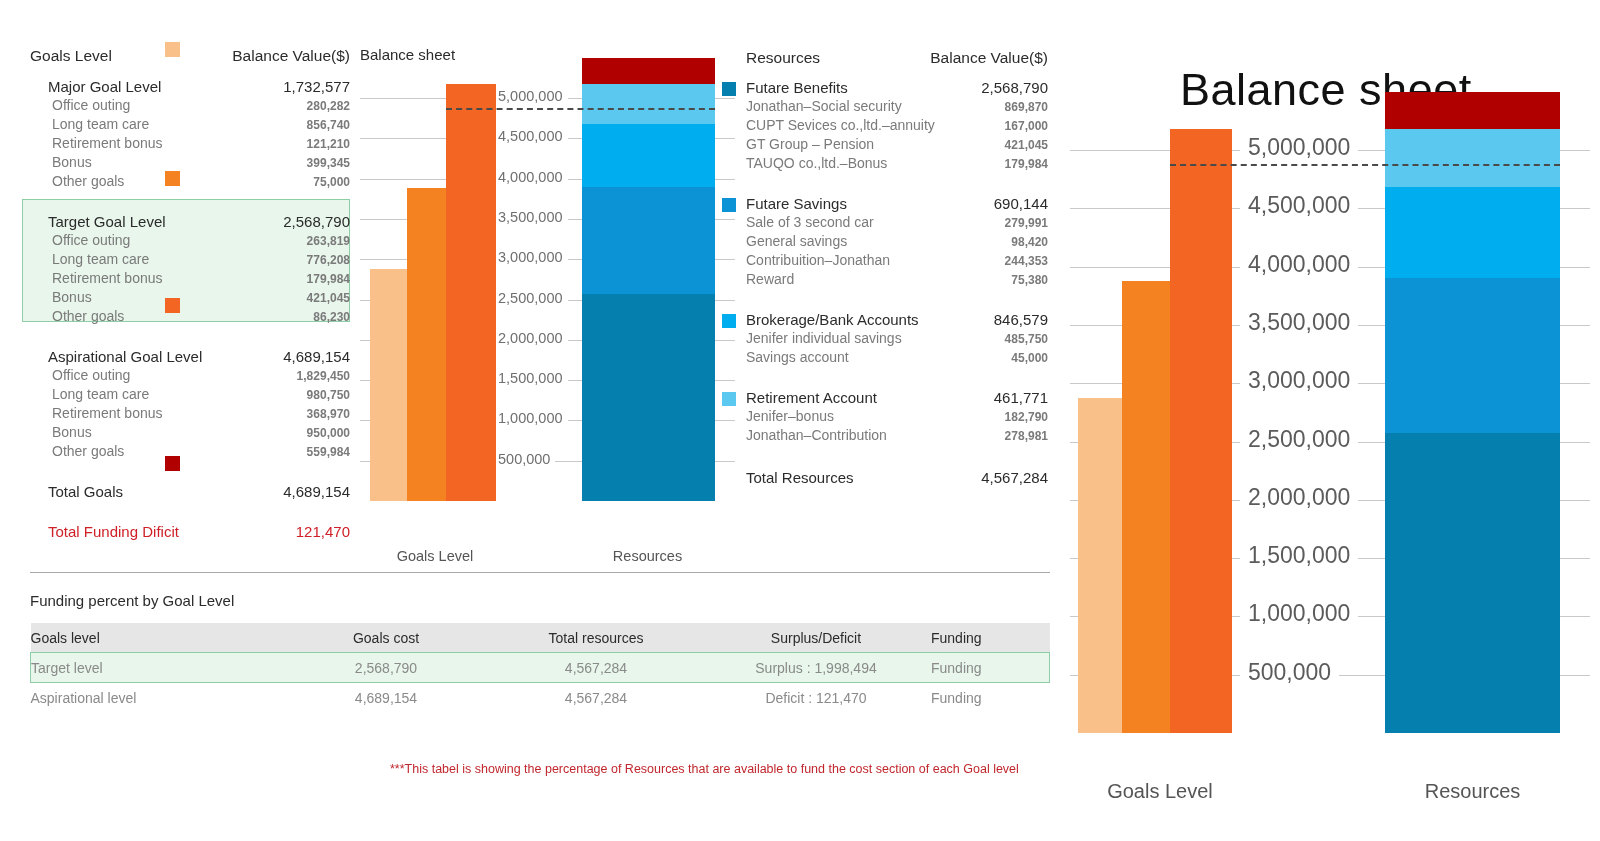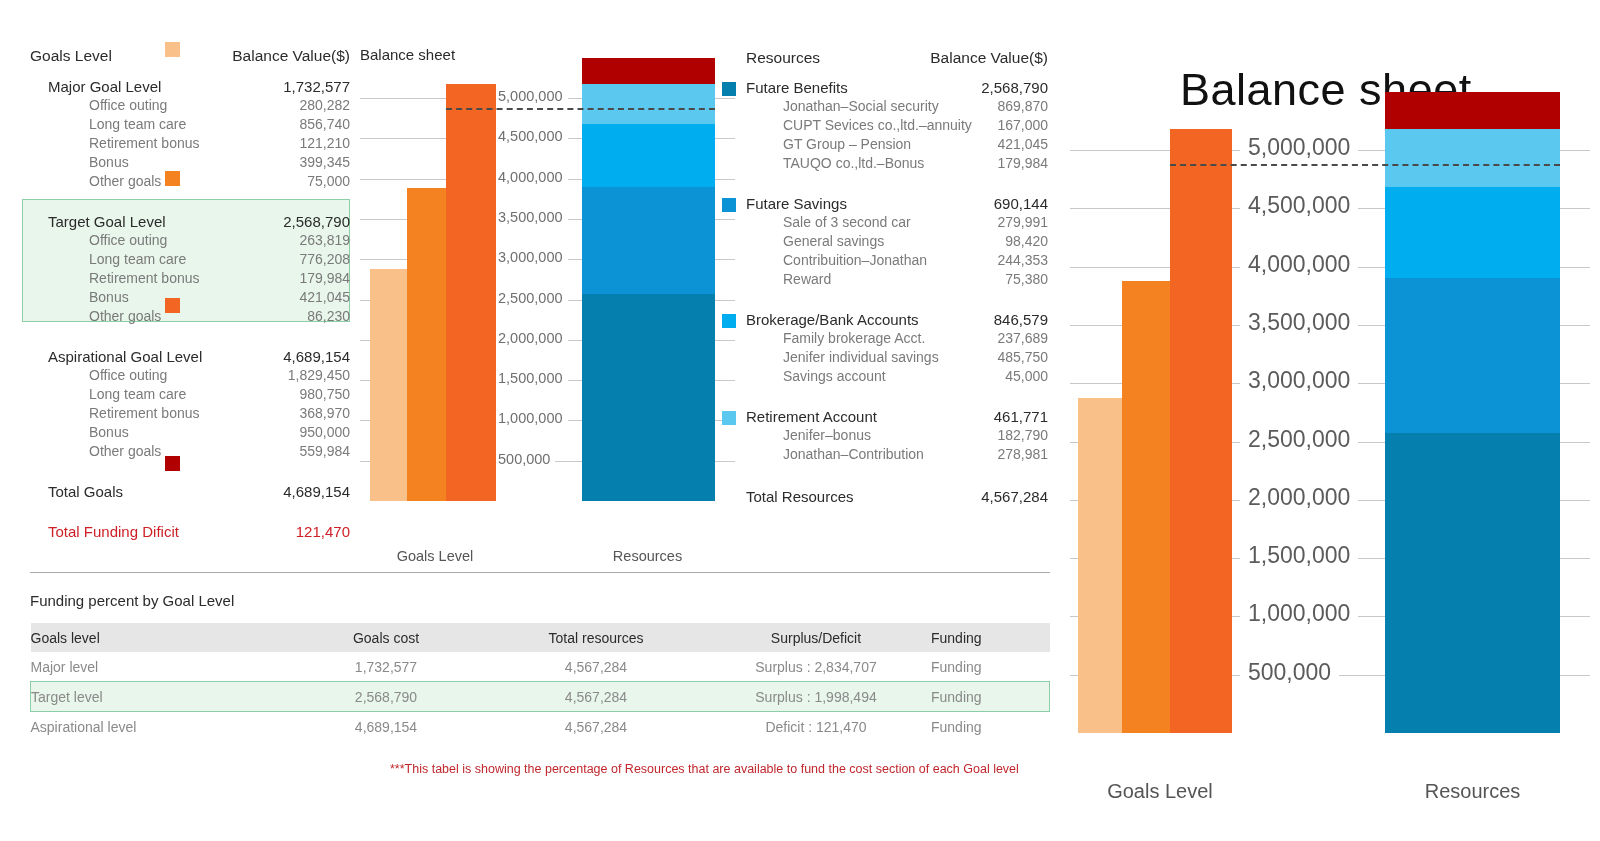--- a/index.html
+++ b/index.html
@@ -10,7 +10,7 @@
   
   .hd        {font-size:15.5px;color:#2b2b2b;}
   .lvl-name  {font-size:15px;color:#2b2b2b;}
-  .sub-name  {font-size:14px;color:#7a7a7a;margin-left:37px;}
+  .sub-name  {font-size:14px;color:#7a7a7a;}
   .num-lvl   {font-size:15px;color:#2b2b2b;text-align:right;}
   .num-sub   {font-size:14px;color:#7a7a7a;text-align:left;}
   .deficit   {font-size:15px;color:#cf2027;}

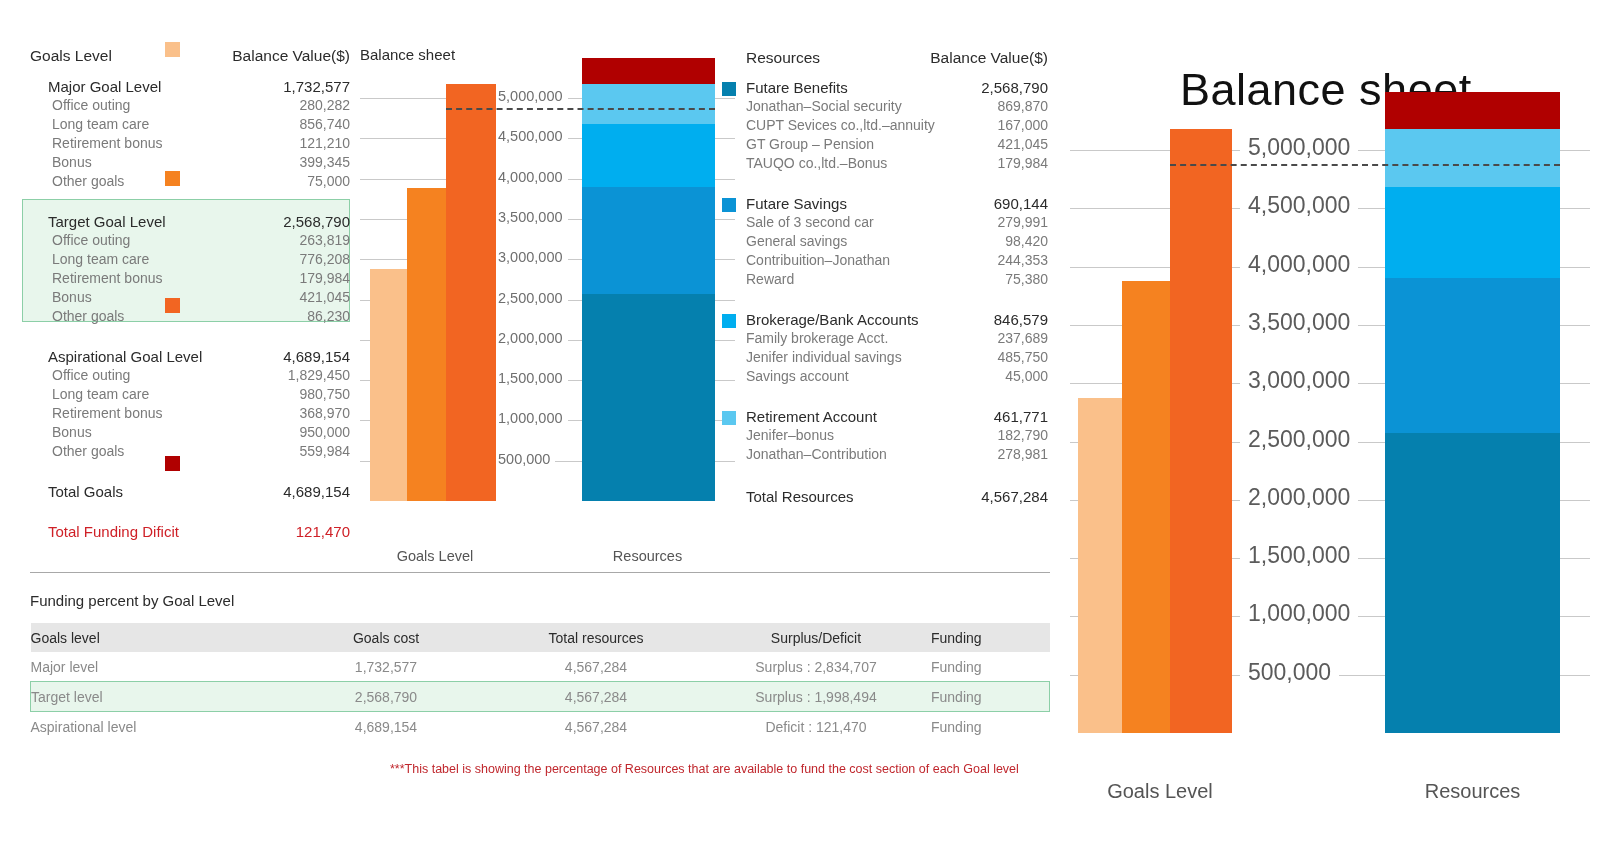--- a/index.html
+++ b/index.html
@@ -12,7 +12,7 @@
   .lvl-name  {font-size:15px;color:#2b2b2b;}
   .sub-name  {font-size:14px;color:#7a7a7a;}
   .num-lvl   {font-size:15px;color:#2b2b2b;text-align:right;}
-  .num-sub   {font-size:14px;color:#7a7a7a;text-align:left;}
+  .num-sub   {font-size:12px;color:#7a7a7a;text-align:left;font-weight:bold;}
   .deficit   {font-size:15px;color:#cf2027;}
 
   

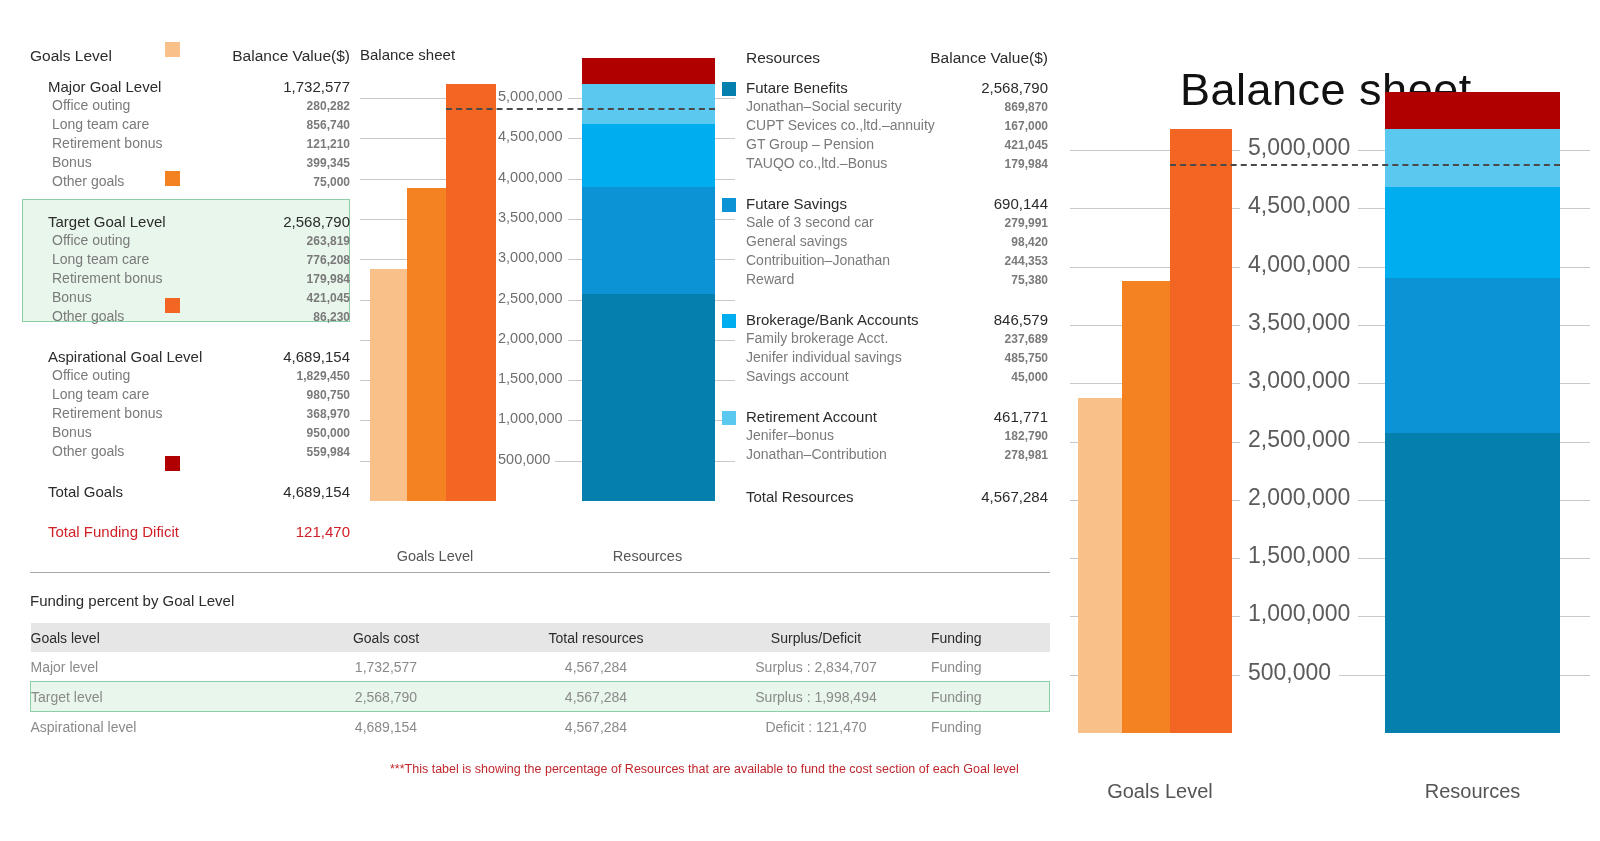--- a/index.html
+++ b/index.html
@@ -292,10 +292,6 @@
     <span class="num-lvl">846,579</span>
   </div>
   <div class="rrow">
-    <span class="sub-name">Family brokerage Acct.</span>
-    <span class="num-sub">237,689</span>
-  </div>
-  <div class="rrow">
     <span class="sub-name">Jenifer individual savings</span>
     <span class="num-sub">485,750</span>
   </div>

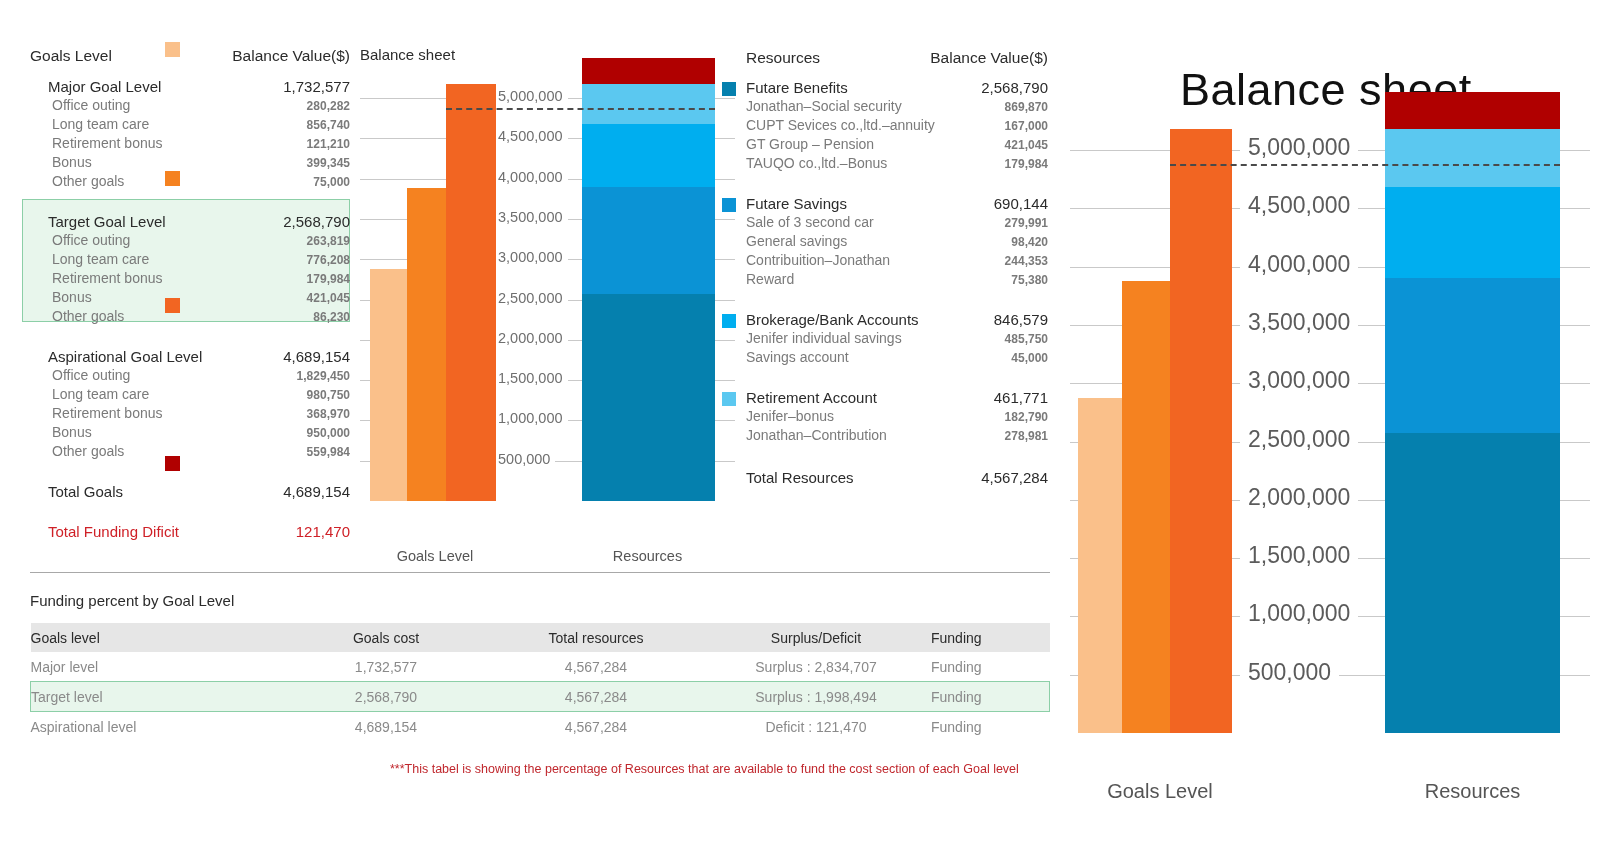--- a/index.html
+++ b/index.html
@@ -339,13 +339,6 @@
     </tr>
   </thead>
   <tbody>
-    <tr>
-      <td class="c0">Major level</td>
-      <td class="c1">1,732,577</td>
-      <td class="c2">4,567,284</td>
-      <td class="c3">Surplus : 2,834,707</td>
-      <td class="c4">Funding</td>
-    </tr>
     <tr class="sel">
       <td class="c0">Target level</td>
       <td class="c1">2,568,790</td>

